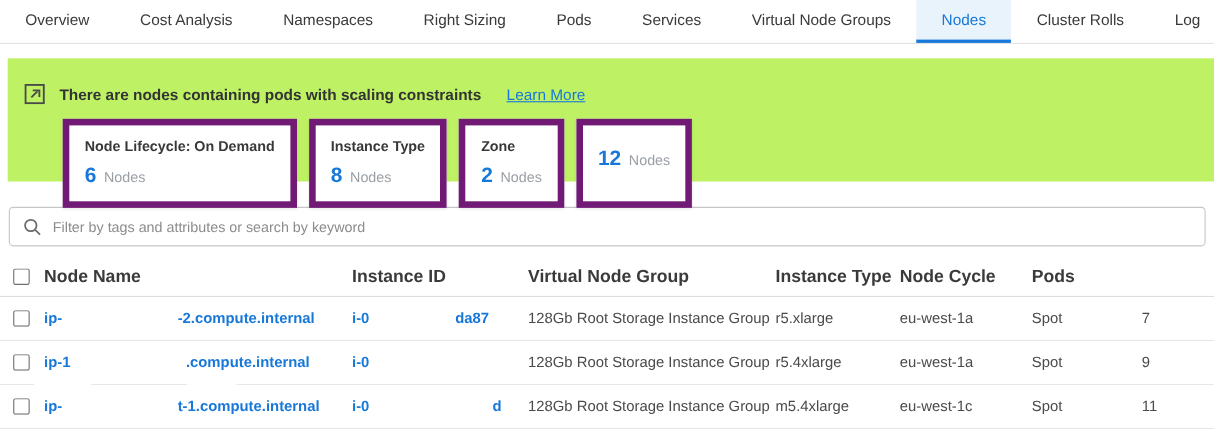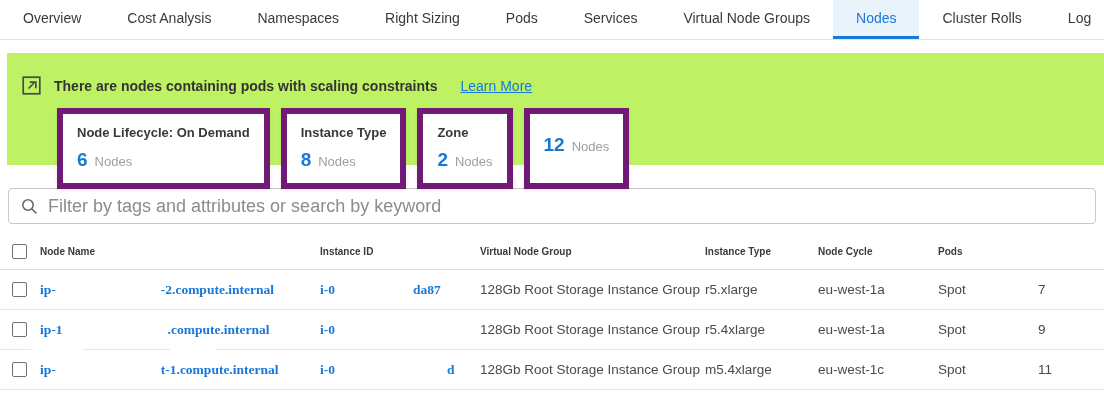--- a/index.html
+++ b/index.html
@@ -29,7 +29,7 @@
   
   .search { margin:23px 8px 0 8px; height:36px; border:1px solid #c6c6c6; border-radius:4px;
             display:flex; align-items:center; padding:0 12px; gap:10px; background:#fff; }
-  .search input { border:none; outline:none; flex:1; font-size:18px; color:#3a3a3a;
+  .search input { border:none; outline:none; flex:1; font-size:13px; color:#3a3a3a;
                   font-family:"Liberation Sans","DejaVu Sans",sans-serif; background:transparent; }
   .search input::placeholder { color:#8c8c8c; }
 

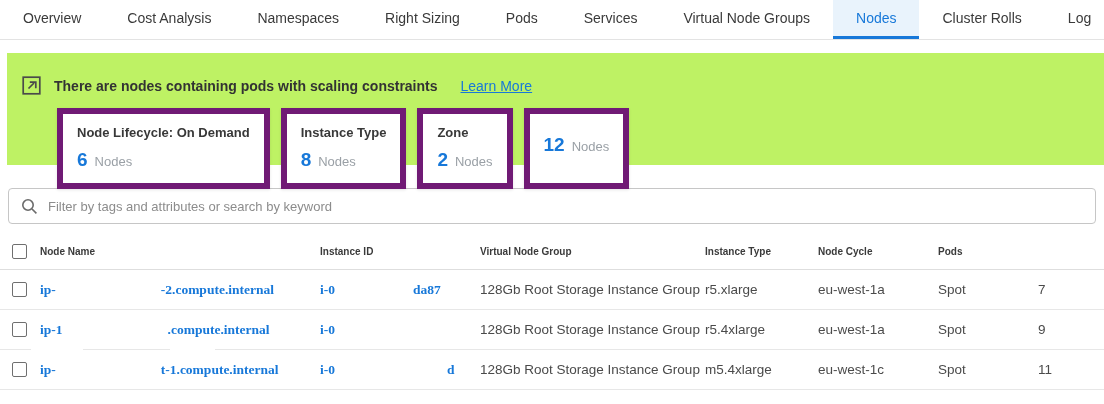--- a/index.html
+++ b/index.html
@@ -35,7 +35,7 @@
 
   
   .grid { display:grid; grid-template-columns:40px 280px 160px 225px 113px 120px 100px 1fr; align-items:center; }
-  .thead { margin-top:10px; height:36px; border-bottom:1px solid #dedede; font-weight:bold; font-size:10px; color:#3a3a3a; }
+  .thead { margin-top:10px; height:36px; border-bottom:1px solid #dedede; font-weight:bold; font-size:16px; color:#3a3a3a; }
   .row { height:40px; border-bottom:1px solid #e7e7e7; font-size:13.5px; color:#4a4a4a; position:relative; }
   .cb { width:15px; height:15px; border:1px solid #6f6f6f; border-radius:2px; margin-left:12px; background:#fff; cursor:pointer; }
   .cell { white-space:nowrap; overflow:hidden; }

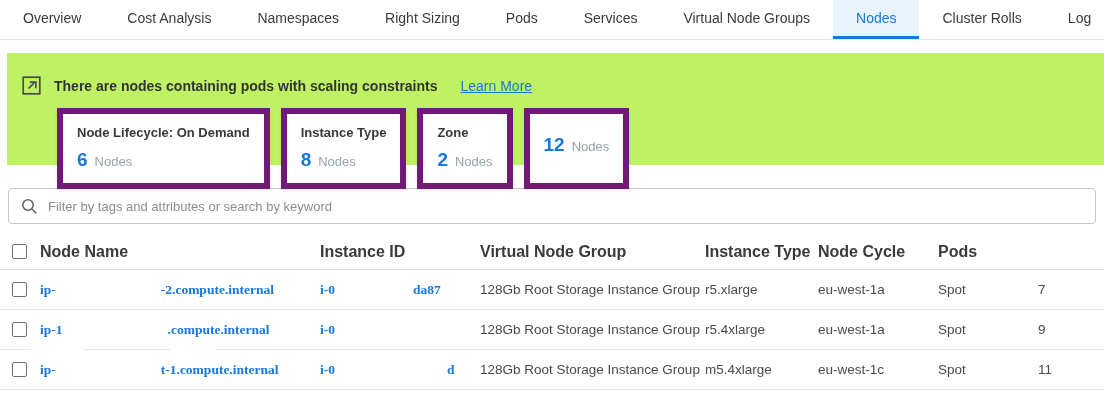--- a/index.html
+++ b/index.html
@@ -40,7 +40,7 @@
   .cb { width:15px; height:15px; border:1px solid #6f6f6f; border-radius:2px; margin-left:12px; background:#fff; cursor:pointer; }
   .cell { white-space:nowrap; overflow:hidden; }
   .frag { display:flex; align-items:center; }
-  .link { color:#1778d9; font-weight:bold; cursor:pointer;font-family:Liberation Serif, serif; }
+  .link { color:#1778d9; font-weight:bold; cursor:pointer; }
   .gap-a { display:inline-block; width:105px; }
   .gap-b { display:inline-block; width:78px; }
   .gap-c { display:inline-block; width:112px; }

